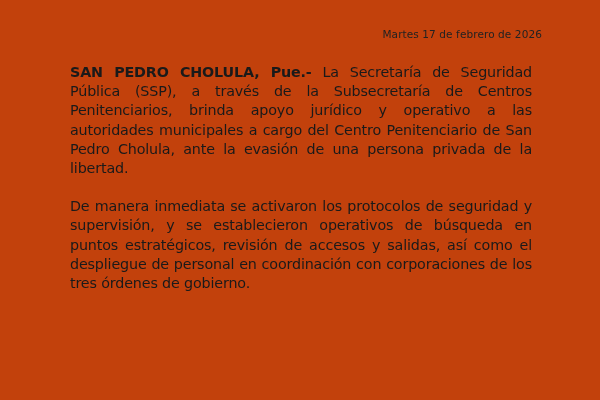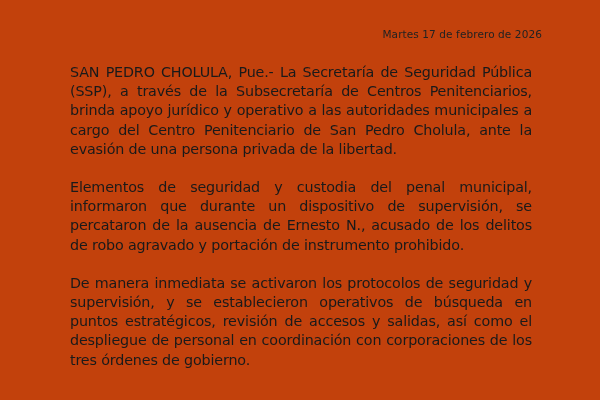--- a/index.html
+++ b/index.html
@@ -41,7 +41,7 @@
       margin: 0 0 19px 0;
     }
     .lead {
-      font-weight: normal;
+      font-weight: bold;
     }
   </style>
 </head>

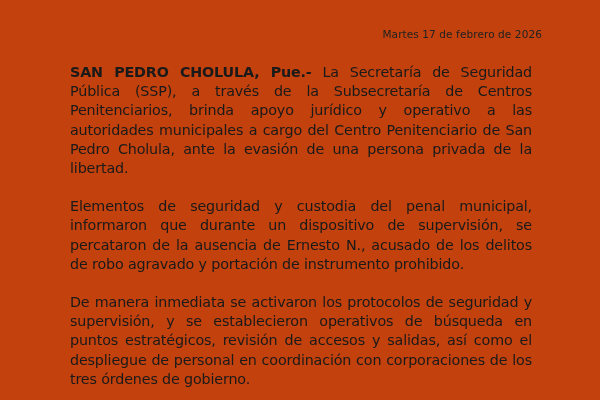--- a/index.html
+++ b/index.html
@@ -54,7 +54,6 @@
     <p>
       <span class="lead">SAN PEDRO CHOLULA, Pue.-</span><span> La Secretaría de Seguridad Pública (SSP), a través de la Subsecretaría de Centros Penitenciarios, brinda apoyo jurídico y operativo a las autoridades municipales a cargo del Centro Penitenciario de San Pedro Cholula, ante la evasión de una persona privada de la libertad.</span>
     </p>
-    <p>Elementos de seguridad y custodia del penal municipal, informaron que durante un dispositivo de supervisión, se percataron de la ausencia de Ernesto N., acusado de los delitos de robo agravado y portación de instrumento prohibido.</p>
     <p>De manera inmediata se activaron los protocolos de seguridad y supervisión, y se establecieron operativos de búsqueda en puntos estratégicos, revisión de accesos y salidas, así como el despliegue de personal en coordinación con corporaciones de los tres órdenes de gobierno.</p>
 
   </div>

